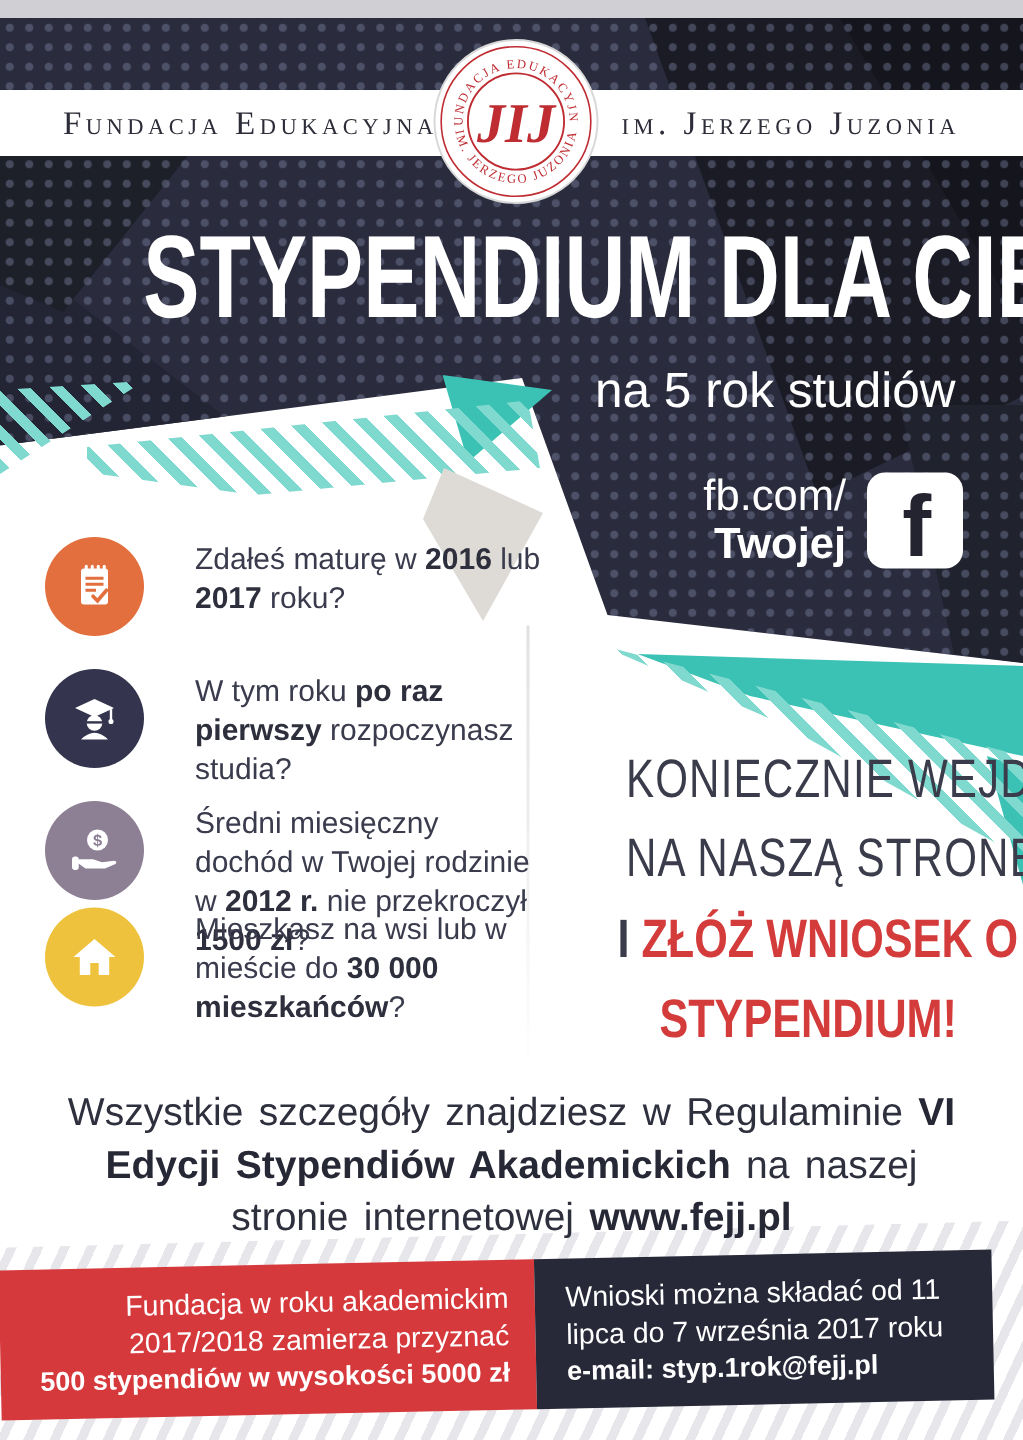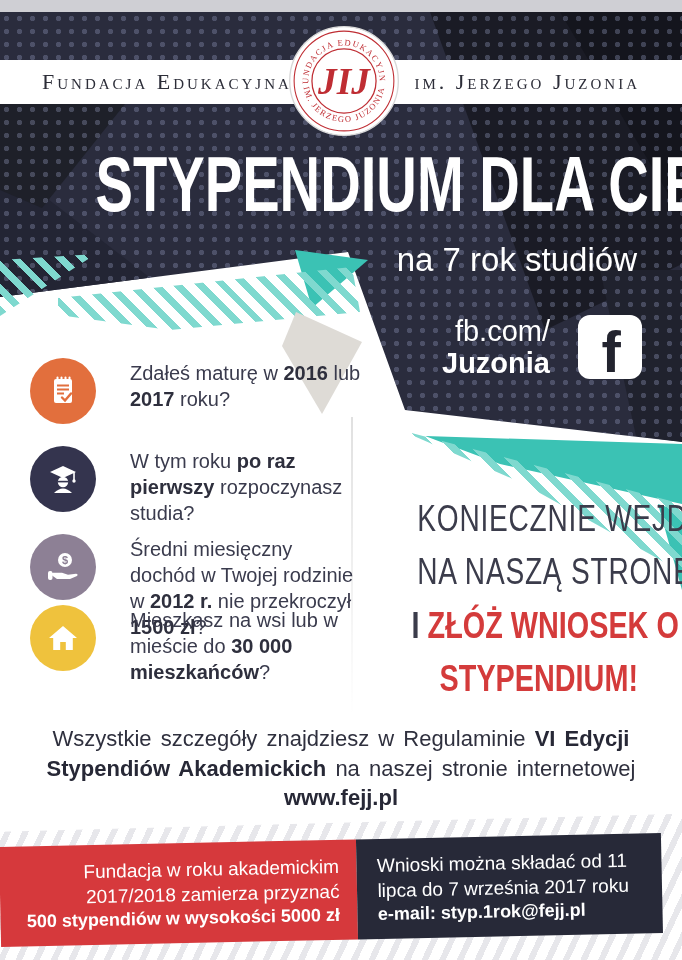--- a/index.html
+++ b/index.html
@@ -148,7 +148,7 @@
   </div>
 
   <div class="title">STYPENDIUM DLA CIEBIE</div>
-  <div class="subtitle">na 7 rok studiów</div>
+  <div class="subtitle">na 5 rok studiów</div>
 
   <div class="fb">
     <div class="fb-text">

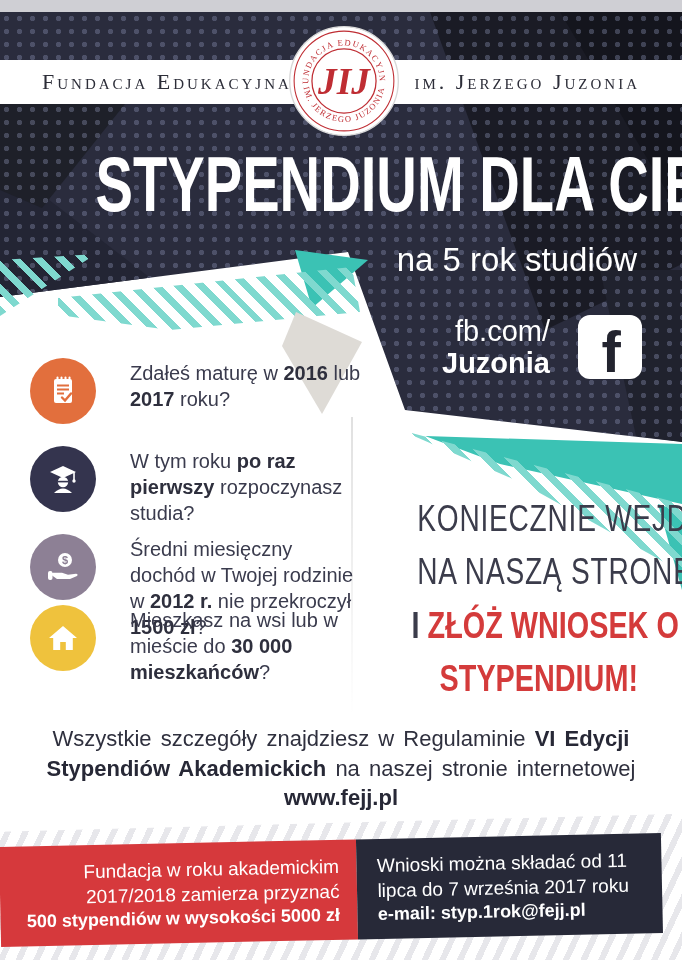--- a/index.html
+++ b/index.html
@@ -48,7 +48,7 @@
          color:#fff;font-weight:700;font-size:78px;line-height:1;
          transform:scaleX(.72);transform-origin:center;white-space:nowrap;letter-spacing:0;}
   .subtitle{position:absolute;top:229px;right:45px;color:#fff;font-size:33px;}
-  .fb{position:absolute;top:303px;right:40px;display:flex;align-items:center;gap:28px;}
+  .fb{position:absolute;top:303px;right:40px;display:flex;align-items:center;gap:14px;}
   .fb-text{text-align:right;color:#fff;font-size:29px;line-height:1.12;}
   .fb-text .b2{font-weight:700;}
   .fb-badge{width:64px;height:64px;background:#ffffff;border-radius:12px;position:relative;}

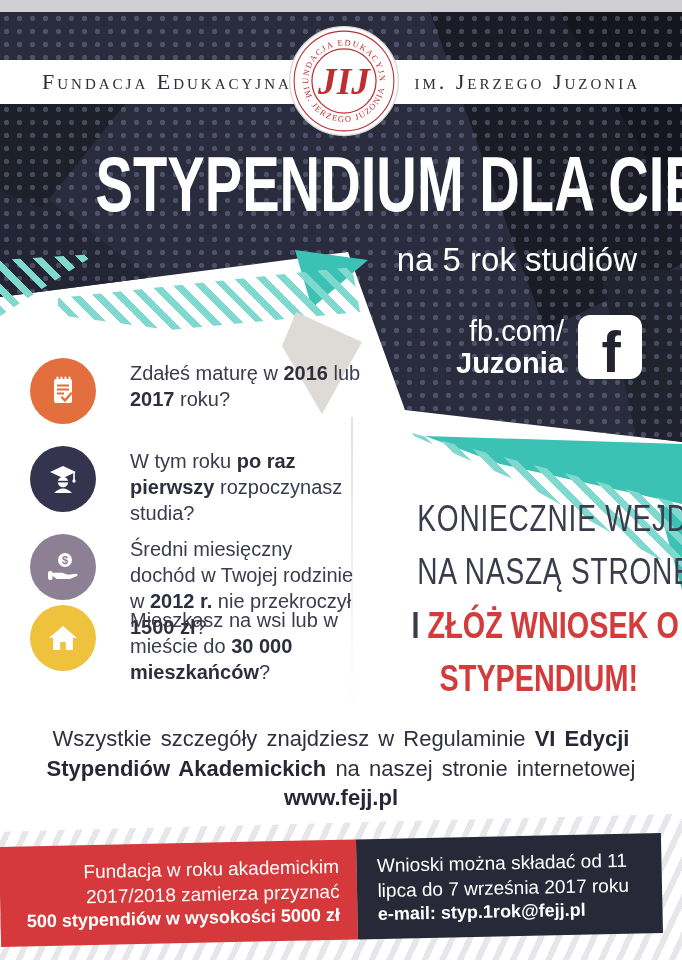--- a/index.html
+++ b/index.html
@@ -153,7 +153,7 @@
   <div class="fb">
     <div class="fb-text">
       <div>fb.com/</div>
-      <div class="b2">Juzonia</div>
+      <div class="b2">Twojej</div>
     </div>
     <div class="fb-badge">
       <span>f</span>

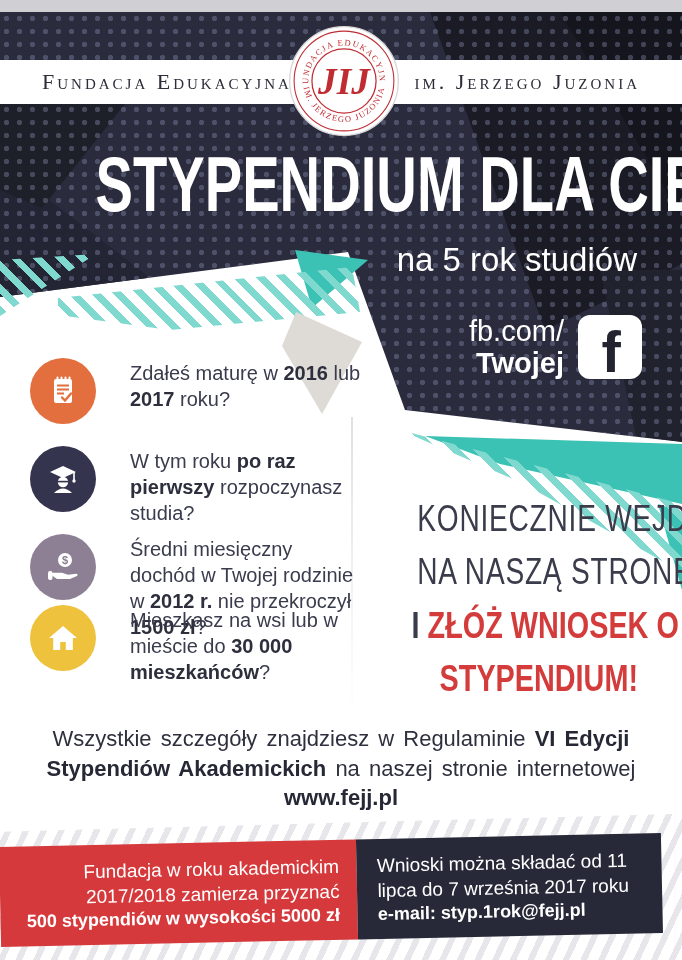--- a/index.html
+++ b/index.html
@@ -88,7 +88,7 @@
   .cta .prefix{color:#3b3c4b;font-weight:700;}
   
   .details{position:absolute;left:32px;right:32px;top:712px;text-align:center;
-       font-size:22px;line-height:1.35;color:#2f303e;word-spacing:3px;}
+       font-size:26px;line-height:1.35;color:#2f303e;word-spacing:3px;}
   .details b{color:#272836;}
   
   .footer{position:absolute;left:0;top:828px;width:662px;height:100px;

